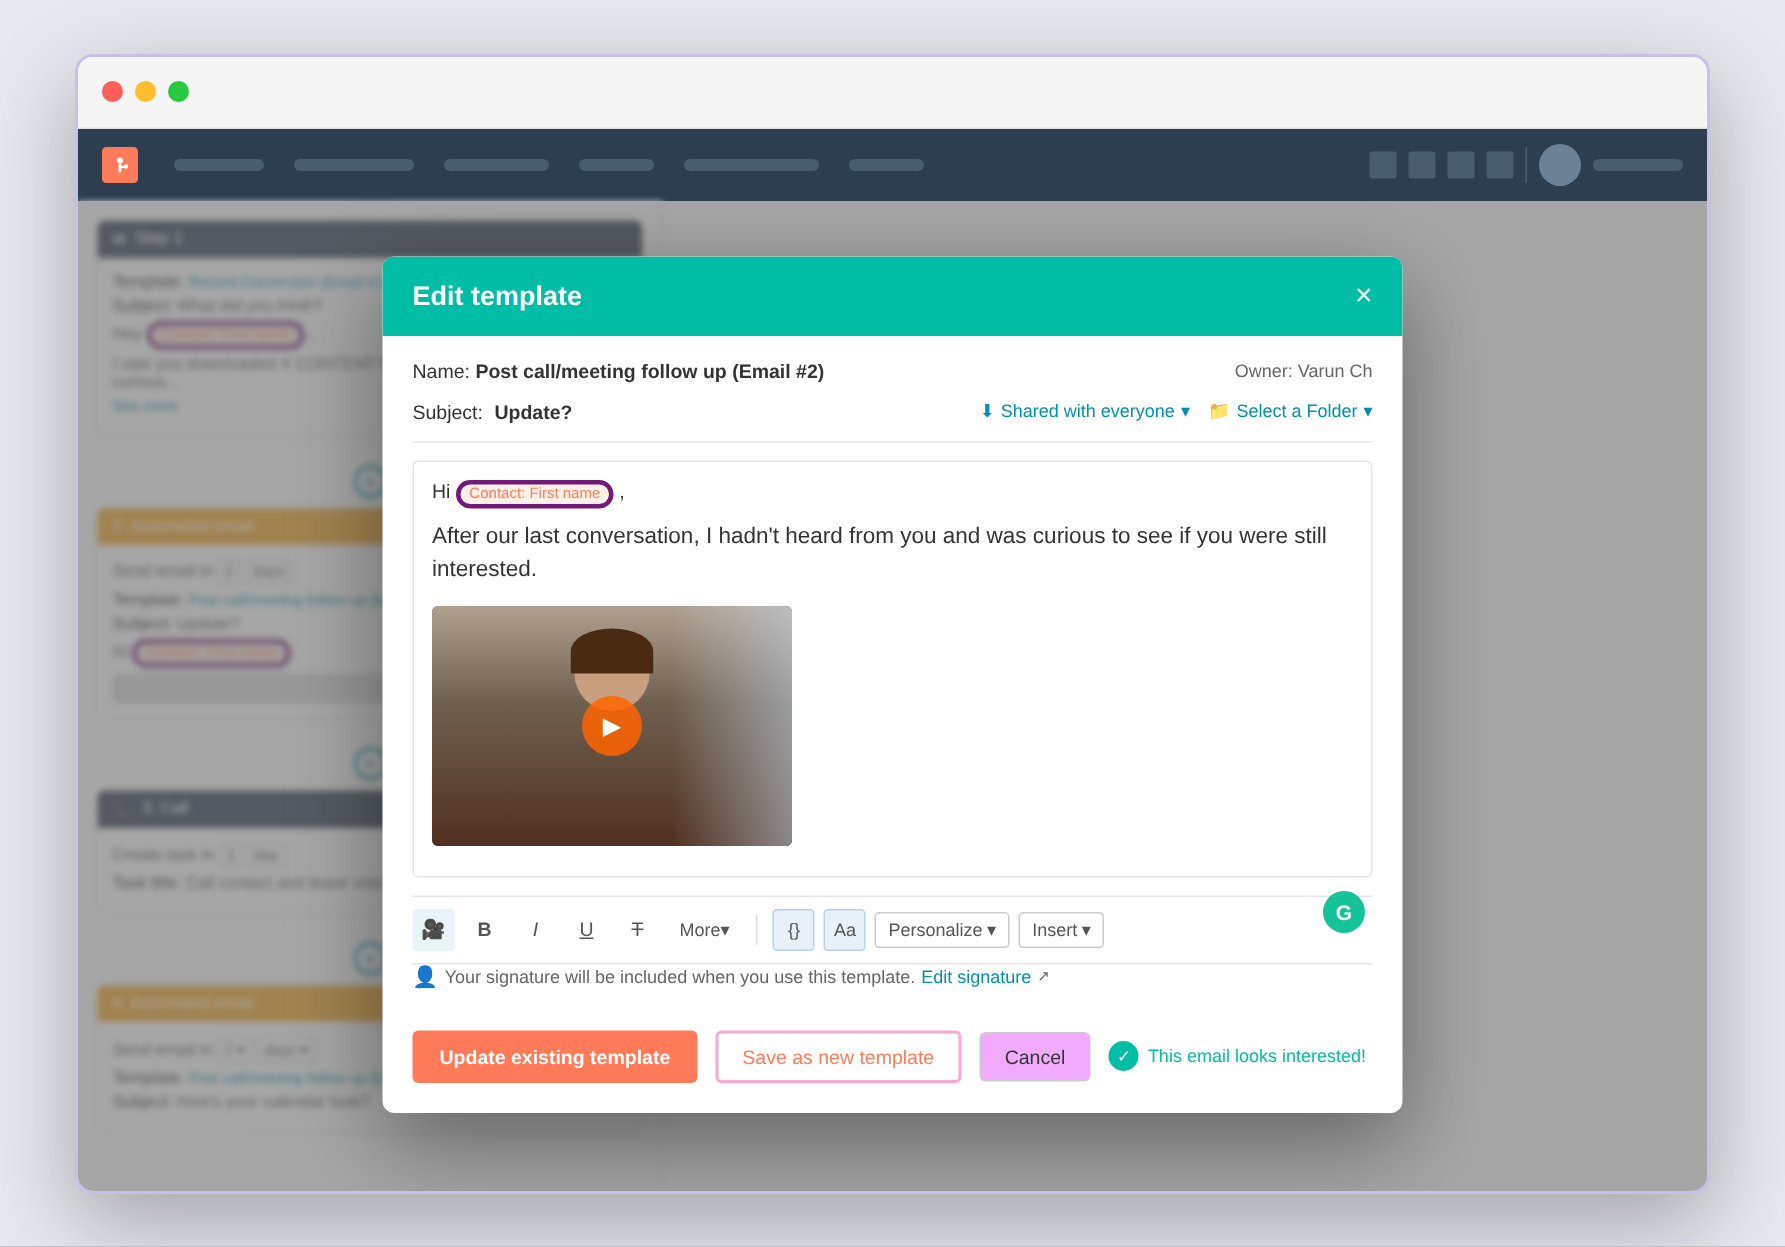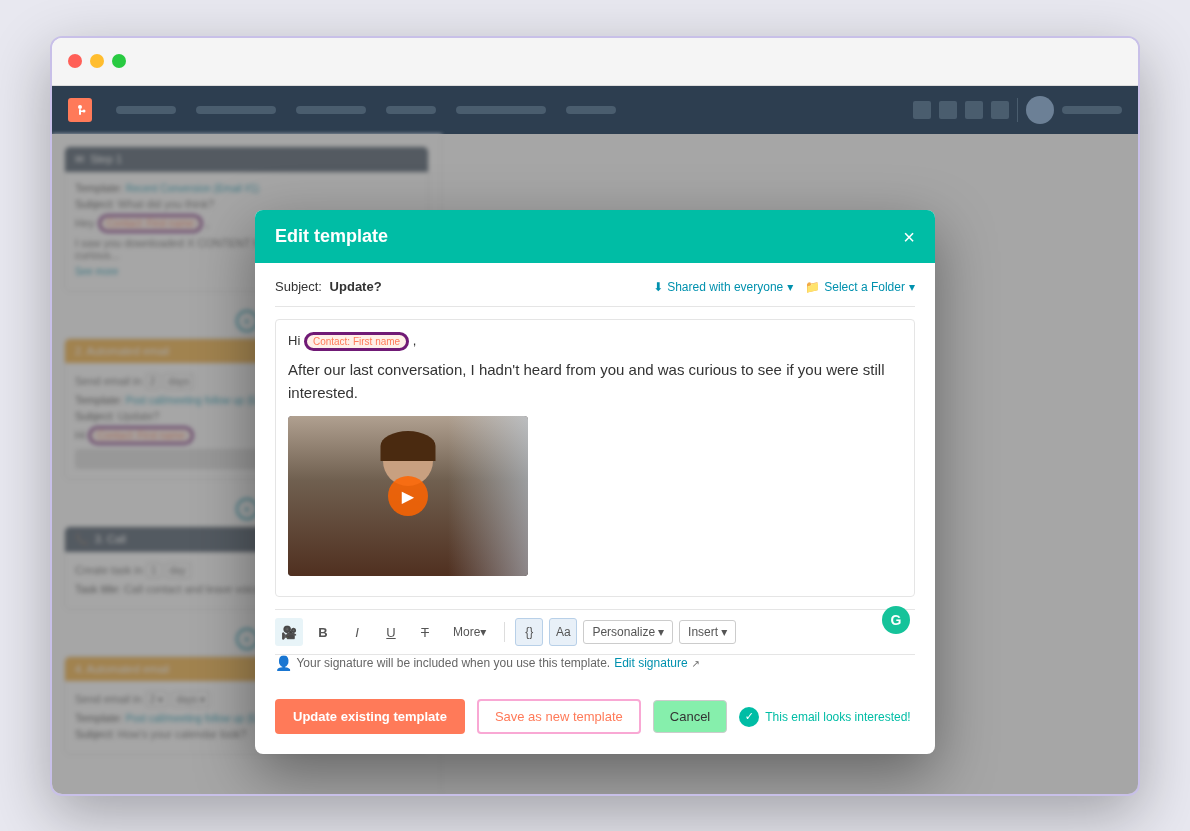--- a/index.html
+++ b/index.html
@@ -253,7 +253,7 @@
       bottom: 0;
       background: rgba(0,0,0,0.35);
       display: flex;
-      align-items: center;
+      align-items: flex-start;
       justify-content: center;
       padding-top: 37px;
       z-index: 10;

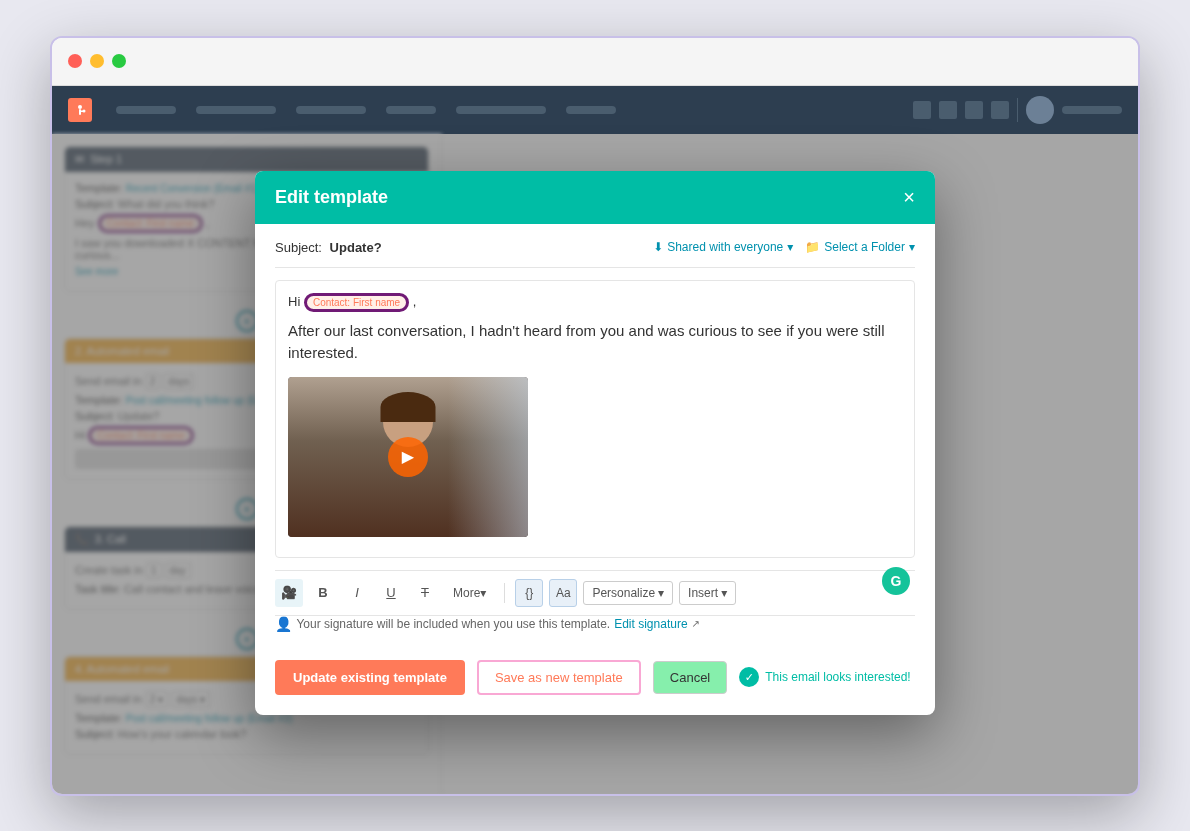--- a/index.html
+++ b/index.html
@@ -731,6 +731,16 @@
 
         <div class="modal-body">
 
+          <div class="template-name-row">
+            <div class="name-section">
+              <span>Name:</span>
+              <strong>Post call/meeting follow up (Email #2)</strong>
+            </div>
+            <div class="owner-section">
+              <span>Owner:</span>
+              <span>Varun Ch</span>
+            </div>
+          </div>
 
           <div class="subject-row">
             <div class="subject-left">

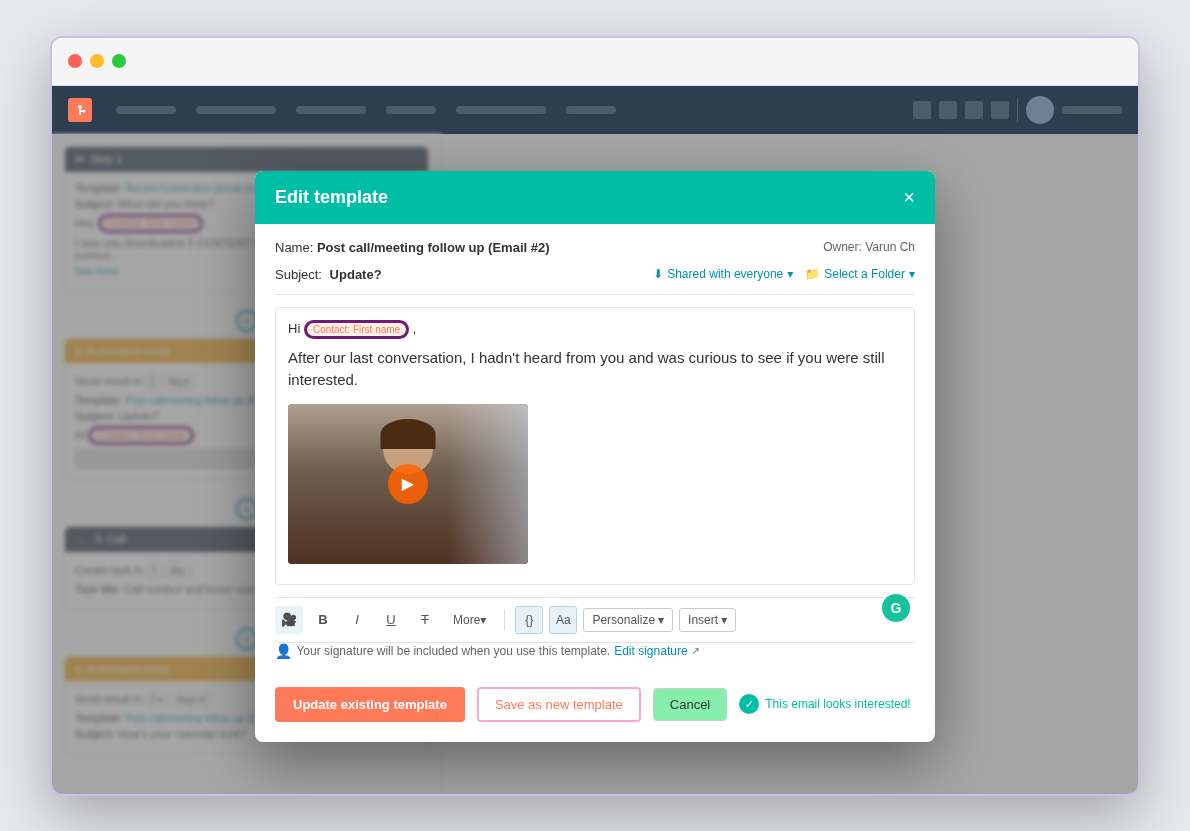--- a/index.html
+++ b/index.html
@@ -535,7 +535,7 @@
     }
 
     .btn-cancel {
-      background: #86efac;
+      background: #f0abfc;
       color: #333;
       border: 1px solid #ccc;
       padding: 8px 16px;

